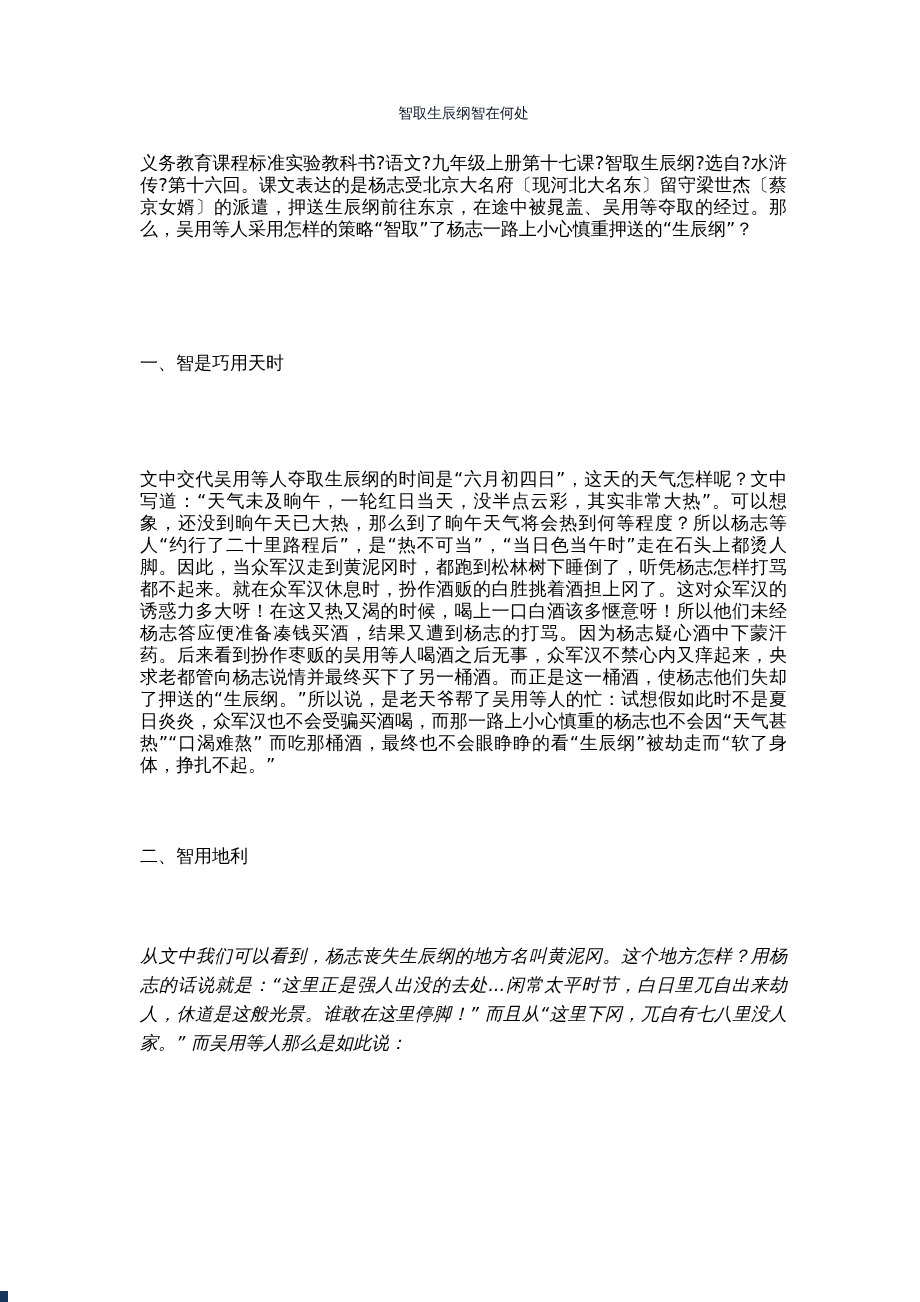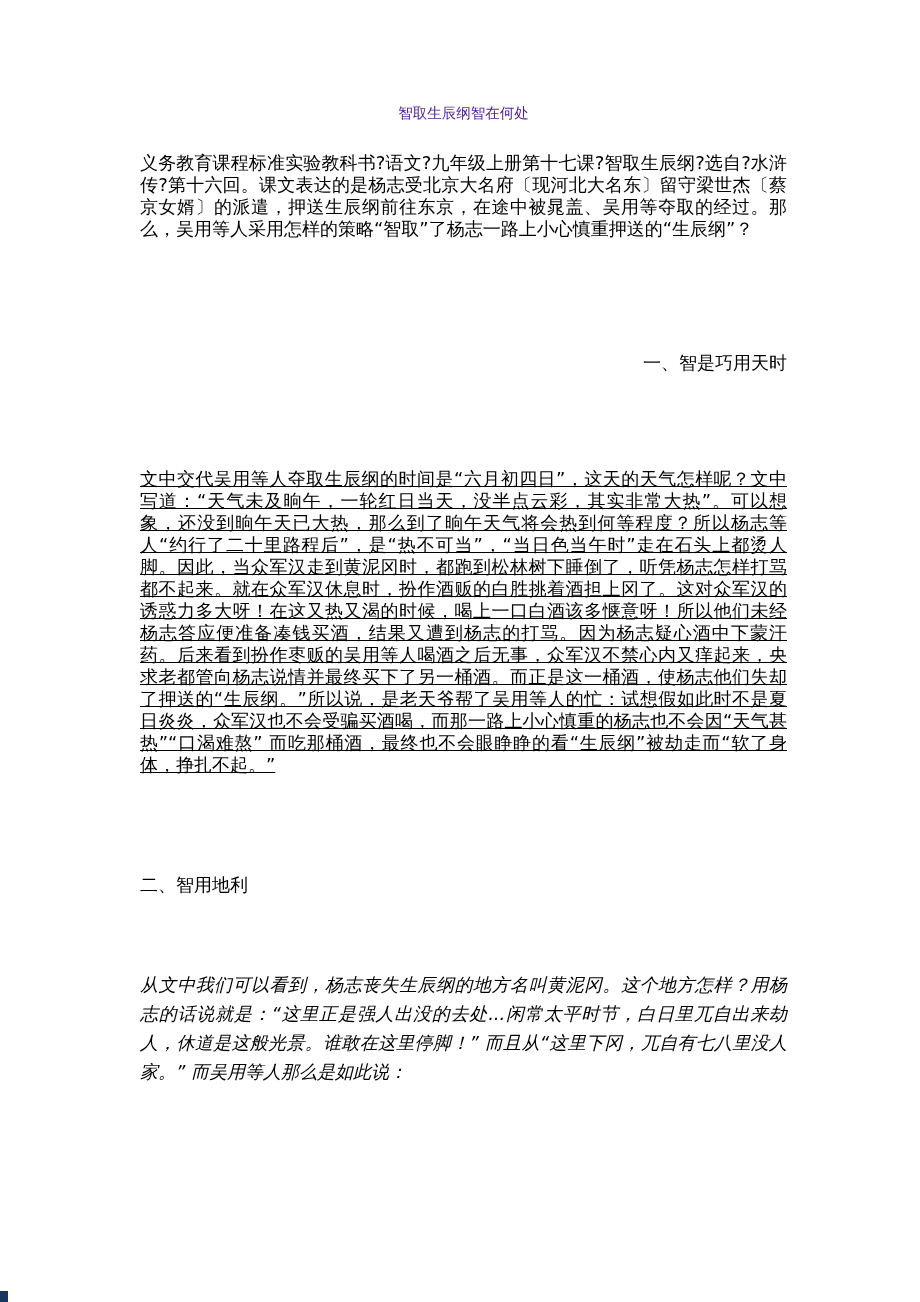--- a/index.html
+++ b/index.html
@@ -29,7 +29,7 @@
     line-height: 22px;
     text-align: center;
     margin-bottom: 28px;
-    color: #4c1d95;
+    color: #0f172a;
   }
   .para {
     font-size: 18px;

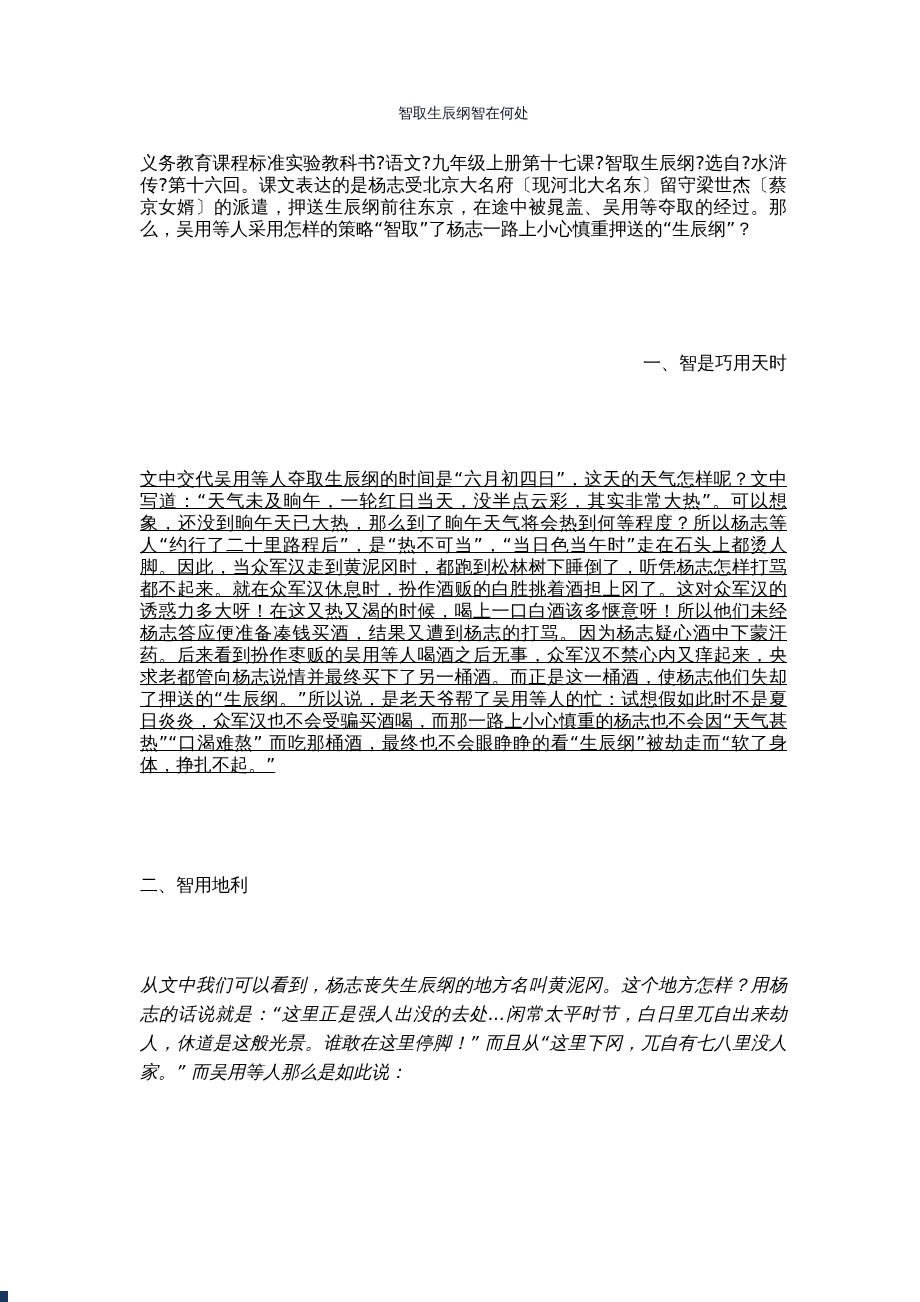--- a/index.html
+++ b/index.html
@@ -40,7 +40,7 @@
   }
   .para.intro    { margin-bottom: 112px; }
   .para.summary  { margin-bottom: 94px; }
-  .para.heading  { margin-bottom: 94px; text-align: right; }
+  .para.heading  { margin-bottom: 94px; text-align: left; }
   .para.section1 { margin-bottom: 98px; text-decoration: underline; }
   .para.heading2 { margin-bottom: 74px; text-align: left; }
   .para.section2 { line-height: 29px; font-style: italic; }

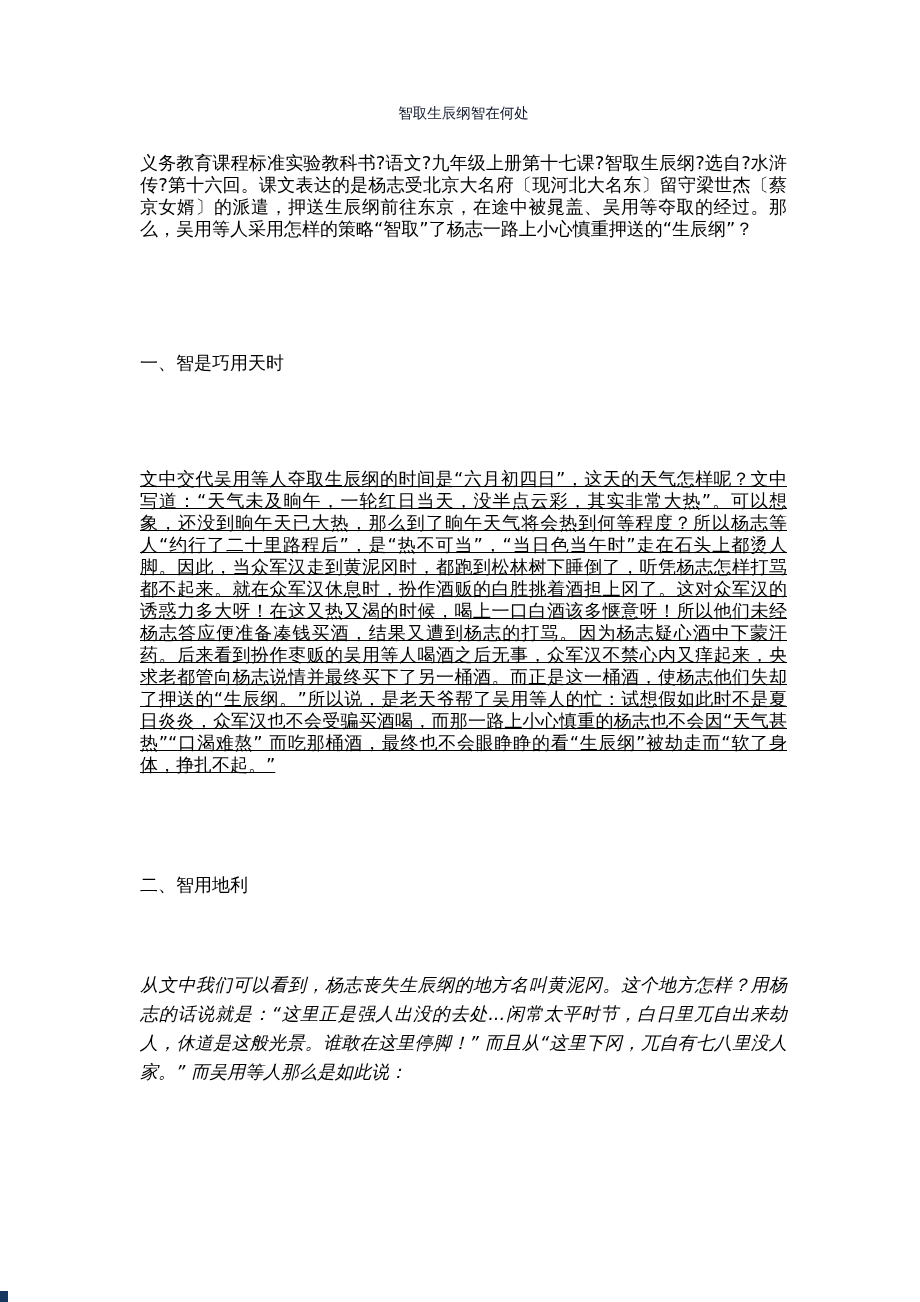--- a/index.html
+++ b/index.html
@@ -41,7 +41,7 @@
   .para.intro    { margin-bottom: 112px; }
   .para.summary  { margin-bottom: 94px; }
   .para.heading  { margin-bottom: 94px; text-align: left; }
-  .para.section1 { margin-bottom: 98px; text-decoration: underline; }
+  .para.section1 { margin-bottom: 69px; }
   .para.heading2 { margin-bottom: 74px; text-align: left; }
   .para.section2 { line-height: 29px; font-style: italic; }
   .corner-marker {

